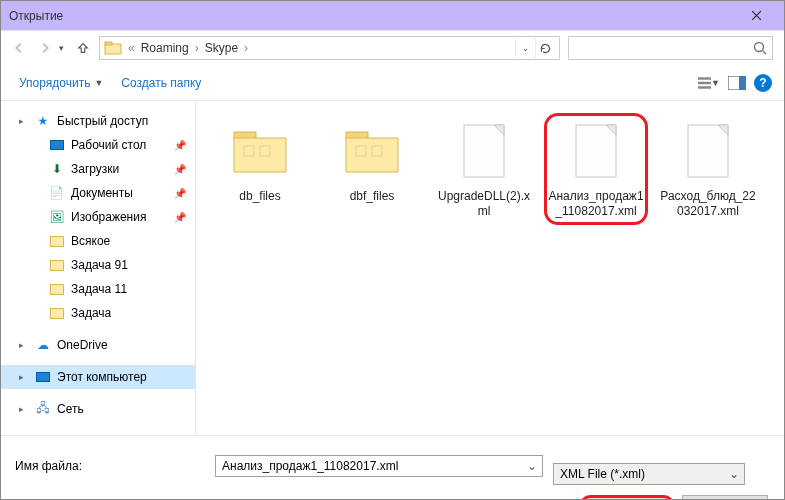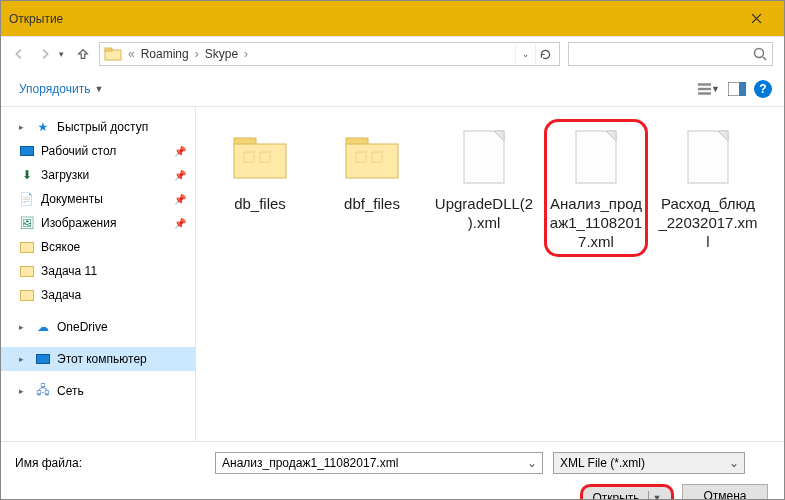--- a/index.html
+++ b/index.html
@@ -4,7 +4,7 @@
 <style>
 * { box-sizing: border-box; margin: 0; padding: 0; font-family: 'Segoe UI', Tahoma, sans-serif; font-size: 12px; }
 body { background: #fff; width: 785px; height: 500px; overflow: hidden; border: 1px solid #888; }
-.titlebar { height: 36px; display: flex; align-items: center; padding: 10px 8px; background: #eab308; border-bottom: 1px solid #e5e5e5; }
+.titlebar { height: 30px; display: flex; align-items: center; padding: 10px 8px; background: #c4b5fd; border-bottom: 1px solid #e5e5e5; }
 .titlebar .title { flex: 1; color: #333; }
 .titlebar .close { width: 40px; height: 30px; display: flex; align-items: center; justify-content: center; cursor: pointer; color: #333; }
 .navrow { height: 34px; display: flex; align-items: center; padding: 0 6px; gap: 2px; }

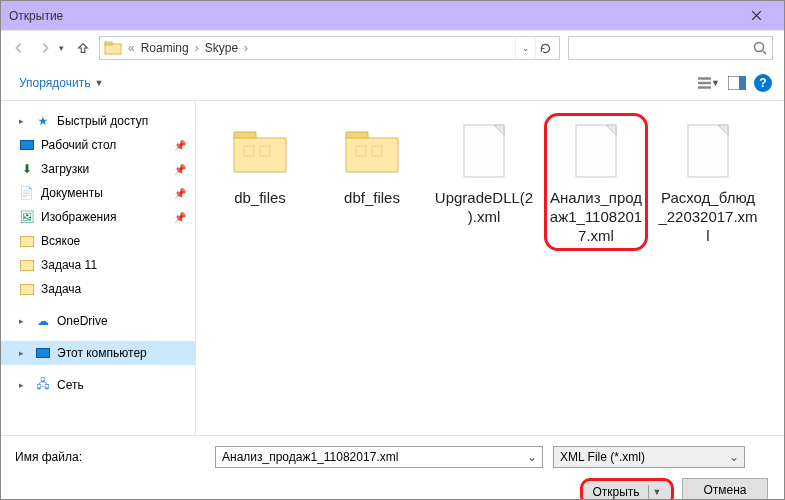--- a/index.html
+++ b/index.html
@@ -129,6 +129,9 @@
     <span>Упорядочить</span>
     <span class="carety">▼</span>
   </div>
+  <div class="link">
+    <span>Создать папку</span>
+  </div>
   <div class="spacer"></div>
   <div class="tb-ico">
     <svg width="16" height="14" viewBox="0 0 16 14">

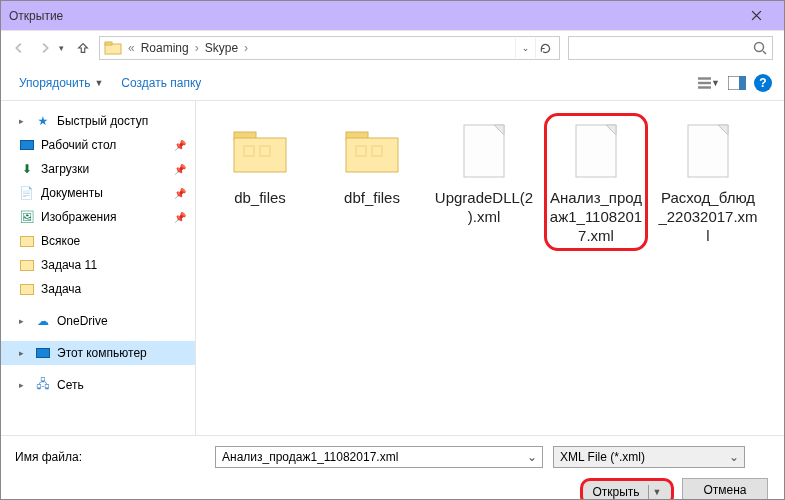--- a/index.html
+++ b/index.html
@@ -28,7 +28,7 @@
 .main { display: flex; height: 334px; }
 .sidebar { width: 195px; border-right: 1px solid #e5e5e5; overflow-y: auto; padding: 8px 0; }
 .tree-item { display: flex; align-items: center; height: 24px; padding: 0 8px 0 18px; gap: 6px; cursor:pointer; }
-.tree-item.sub { padding-left: 18px; }
+.tree-item.sub { padding-left: 48px; }
 .tree-item.selected { background: #cce8ff; }
 .tree-item .caret { width: 10px; color:#666; font-size:9px; }
 .tree-item .ico { width: 16px; height: 16px; display:flex; align-items:center; justify-content:center; }

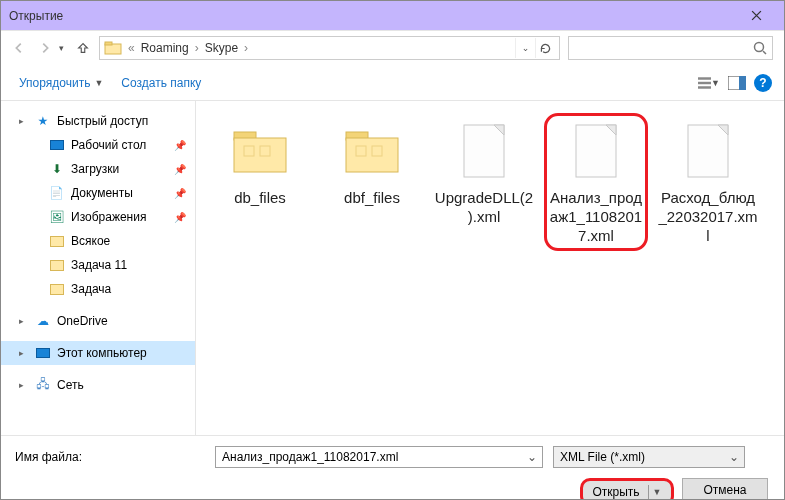--- a/index.html
+++ b/index.html
@@ -36,7 +36,7 @@
 .filepane { flex: 1; overflow-y: auto; padding: 12px; display: flex; flex-wrap: wrap; align-content: flex-start; gap: 8px 8px; }
 .file { width: 104px; display: flex; flex-direction: column; align-items: center; text-align: center; padding: 6px 2px; cursor:pointer; }
 .file .thumb { width: 64px; height: 64px; display:flex; align-items:center; justify-content:center; margin-bottom: 6px; }
-.file .label { font-size: 15px; line-height: 1.25; word-break: break-word; color:#222; max-height: 3.8em; overflow:hidden; }
+.file .label { font-size: 12px; line-height: 1.25; word-break: break-word; color:#222; max-height: 3.8em; overflow:hidden; }
 .file.highlighted { border: 3px solid #ed1c24; border-radius: 14px; padding: 3px 0; }
 .folder-svg rect { fill:#ffe9a8; stroke:#d8b757; }
 .folder-svg .tab { fill:#f3d477; }

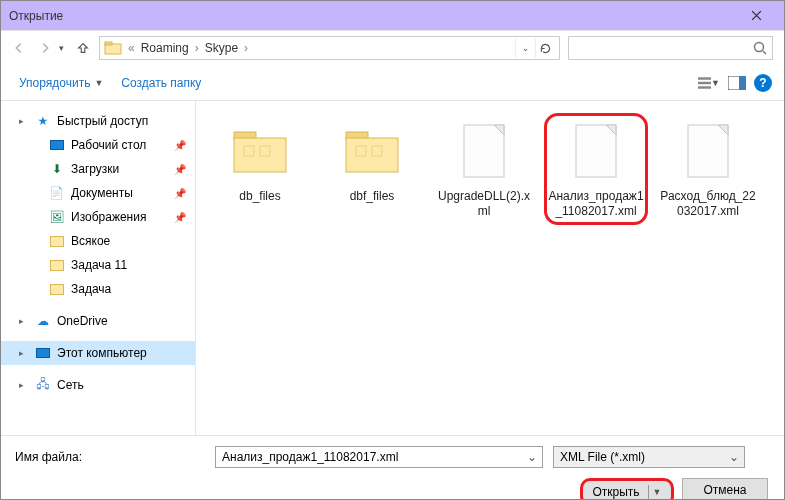--- a/index.html
+++ b/index.html
@@ -191,6 +191,12 @@
       <span class="ico">
           <span class="folder-mini"></span>
         </span>
+      <span>Задача 91</span>
+    </div>
+    <div class="tree-item sub">
+      <span class="ico">
+          <span class="folder-mini"></span>
+        </span>
       <span>Задача 11</span>
     </div>
     <div class="tree-item sub">

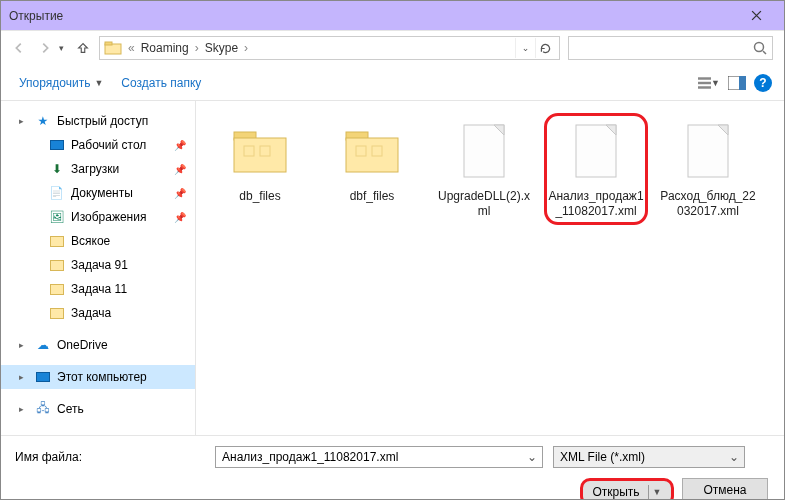--- a/index.html
+++ b/index.html
@@ -49,7 +49,7 @@
 .combo .ctext { flex:1; }
 .combo .cdrop { width:16px; color:#555; display:flex; justify-content:center; }
 .fn-combo { width: 328px; }
-.ft-combo { width: 192px; background:#efefef; }
+.ft-combo { width: 192px; background:#efefef;margin-top:17px; }
 .btn-row { display:flex; justify-content:flex-end; gap:8px; padding-right: 2px; }
 .btn { min-width: 86px; height: 24px; border: 1px solid #adadad; background:#e1e1e1; display:flex; align-items:center; justify-content:center; cursor:pointer; gap:4px; }
 .btn.primary { border: 3px solid #ed1c24; border-radius: 10px; min-width:94px; height:28px; background:#e1e1e1; }

